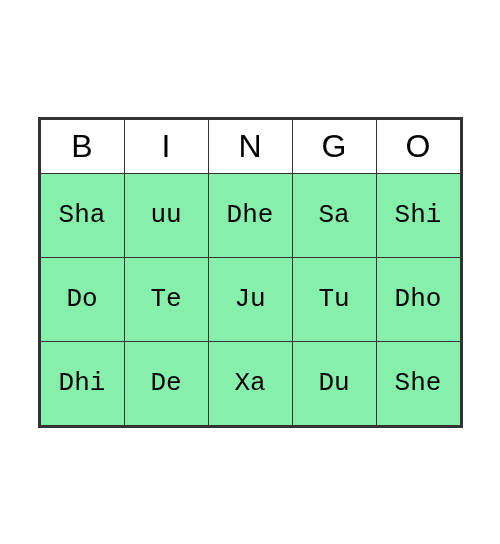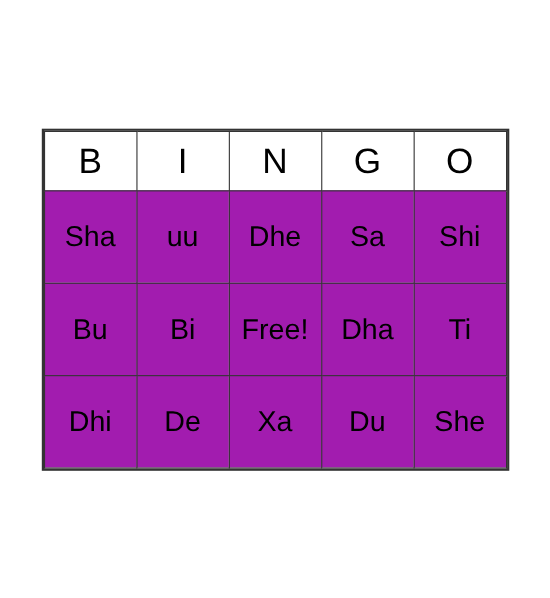--- a/index.html
+++ b/index.html
@@ -46,7 +46,8 @@
     }
 
     .bingo-table td {
-      background: #a21caf;
+      background: #86efac;
+      font-family: Liberation Mono, monospace;
     }
   </style>
 </head>

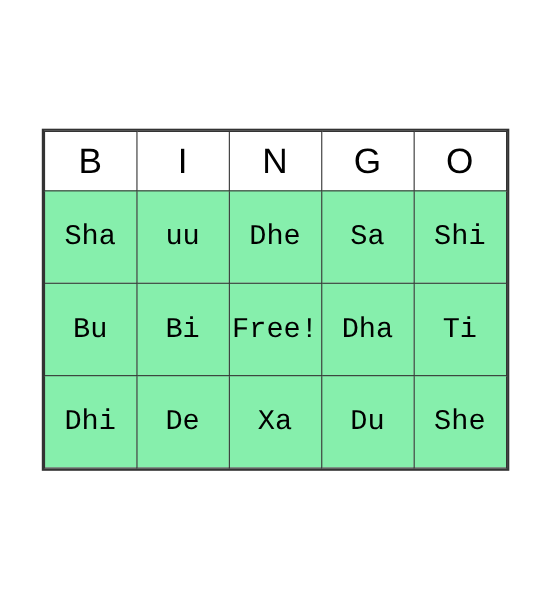--- a/index.html
+++ b/index.html
@@ -73,13 +73,6 @@
           <td>Shi</td>
         </tr>
         <tr>
-          <td>Bu</td>
-          <td>Bi</td>
-          <td>Free!</td>
-          <td>Dha</td>
-          <td>Ti</td>
-        </tr>
-        <tr>
           <td>Dhi</td>
           <td>De</td>
           <td>Xa</td>

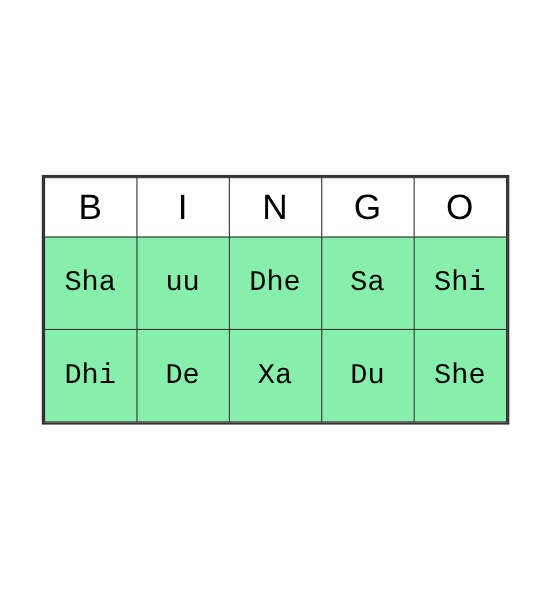--- a/index.html
+++ b/index.html
@@ -73,6 +73,13 @@
           <td>Shi</td>
         </tr>
         <tr>
+          <td>Do</td>
+          <td>Te</td>
+          <td>Ju</td>
+          <td>Tu</td>
+          <td>Dho</td>
+        </tr>
+        <tr>
           <td>Dhi</td>
           <td>De</td>
           <td>Xa</td>

